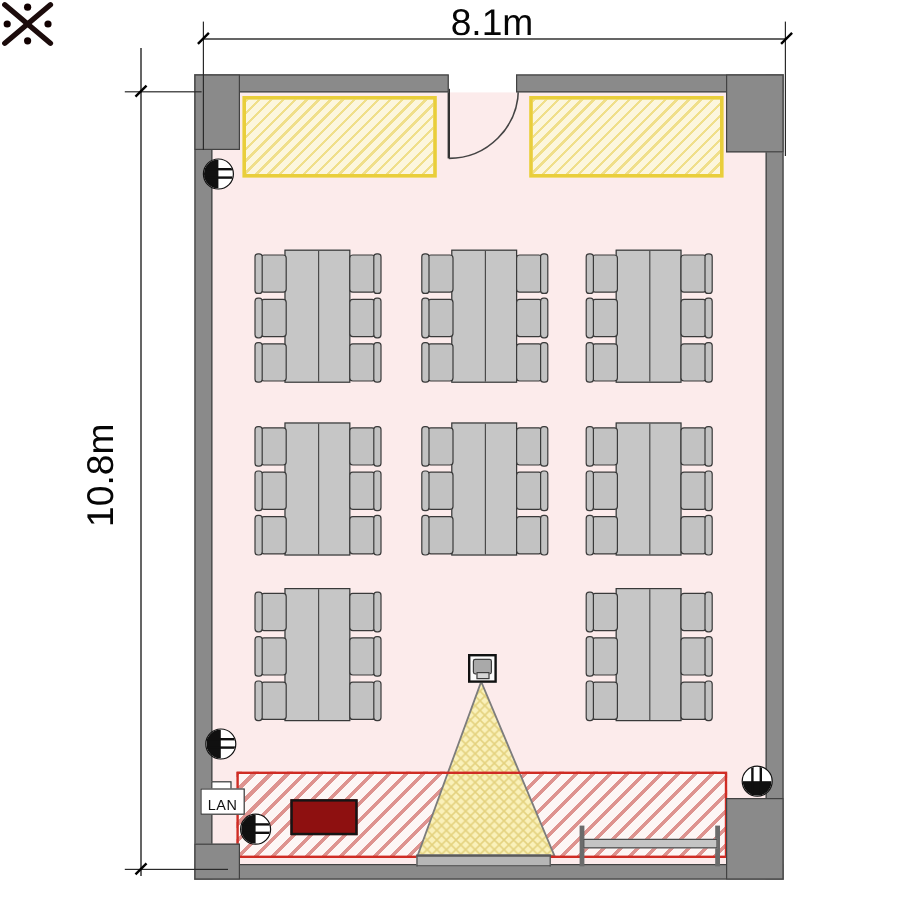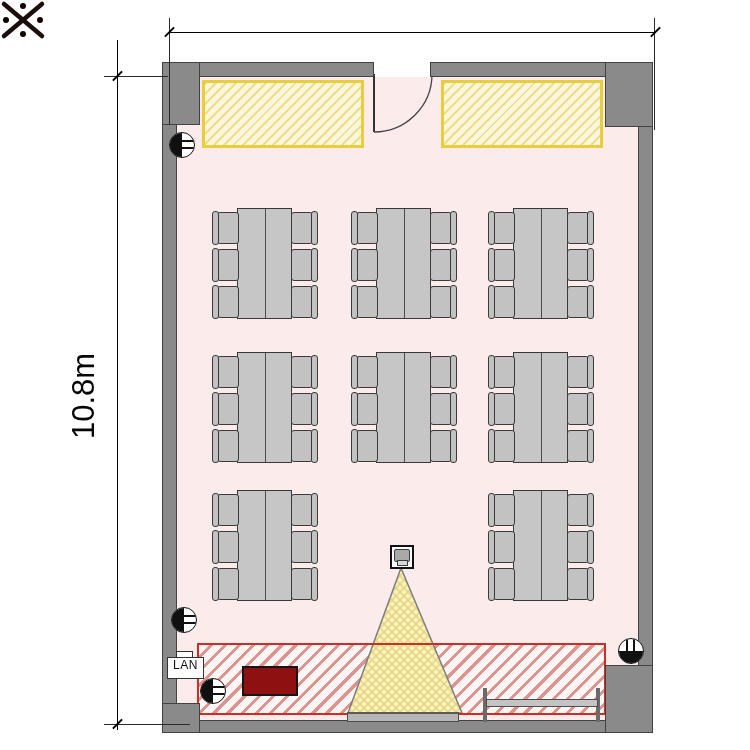--- a/index.html
+++ b/index.html
@@ -342,6 +342,7 @@
   <div class="abs tick t2"></div>
   <div class="abs tick t3"></div>
   <div class="abs tick t4"></div>
+  <div class="dim-label lbl-top">8.1m</div>
   <div class="dim-label lbl-left">10.8m</div>
 
 </div>

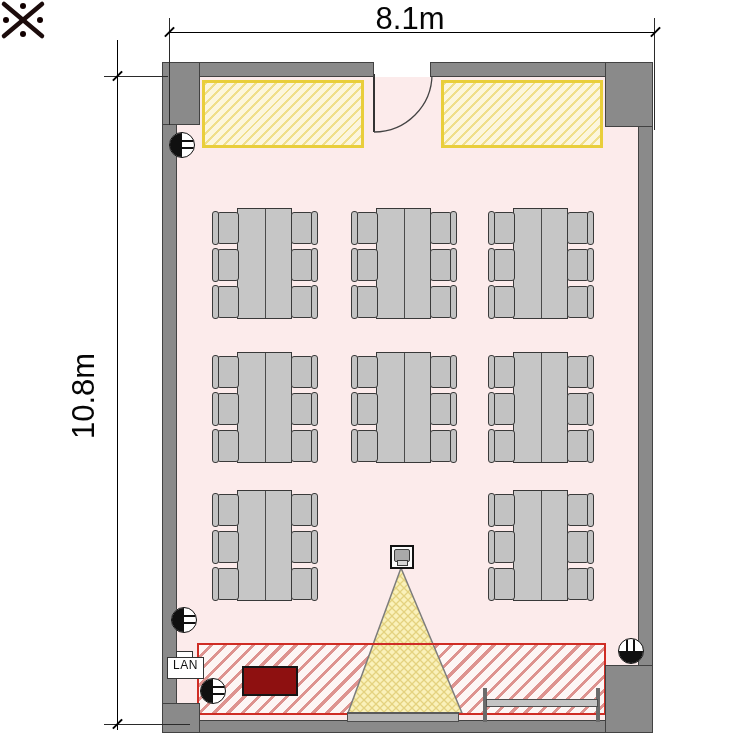--- a/index.html
+++ b/index.html
@@ -50,7 +50,7 @@
   .wb-post.p1{left:483px;} .wb-post.p2{left:596px;}
   .lan-notch{left:176px;top:651px;width:17px;height:9px;background:#fff;border:1.5px solid #333;}
   .lan-box{left:167px;top:657px;width:37px;height:22px;background:#fff;border:1.5px solid #333;
-           display:flex;align-items:flex-start;justify-content:center;font-size:12px;color:#111;letter-spacing:.5px;}
+           display:flex;align-items:flex-end;justify-content:center;font-size:12px;color:#111;letter-spacing:.5px;}
 
   
   .outlet{position:absolute;width:26px;height:26px;border:1.5px solid #101010;border-radius:50%;background:#fff;overflow:hidden;box-sizing:border-box;}

